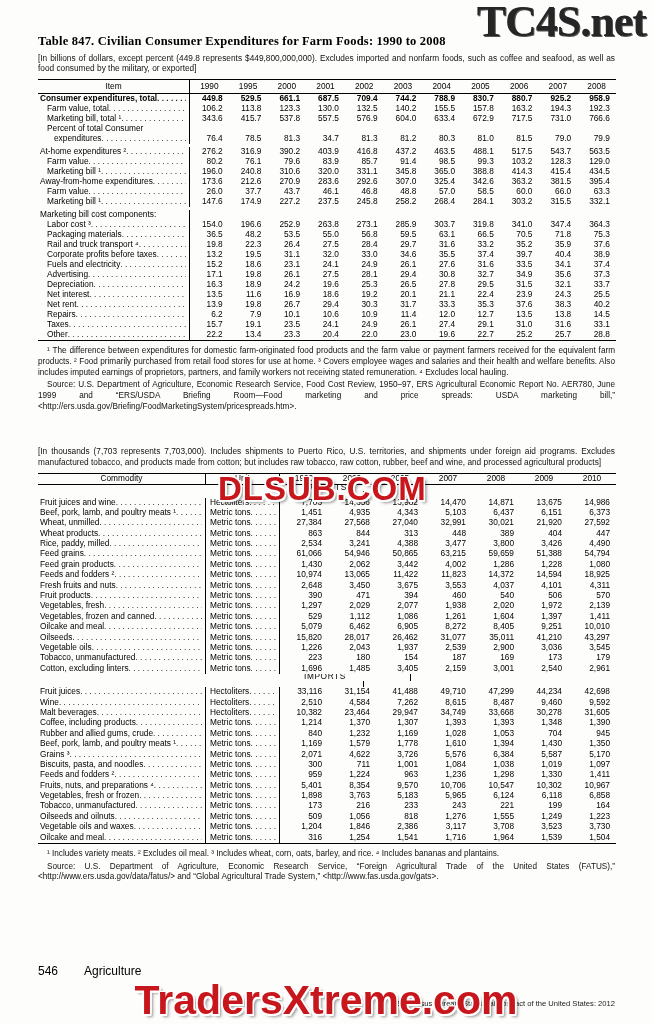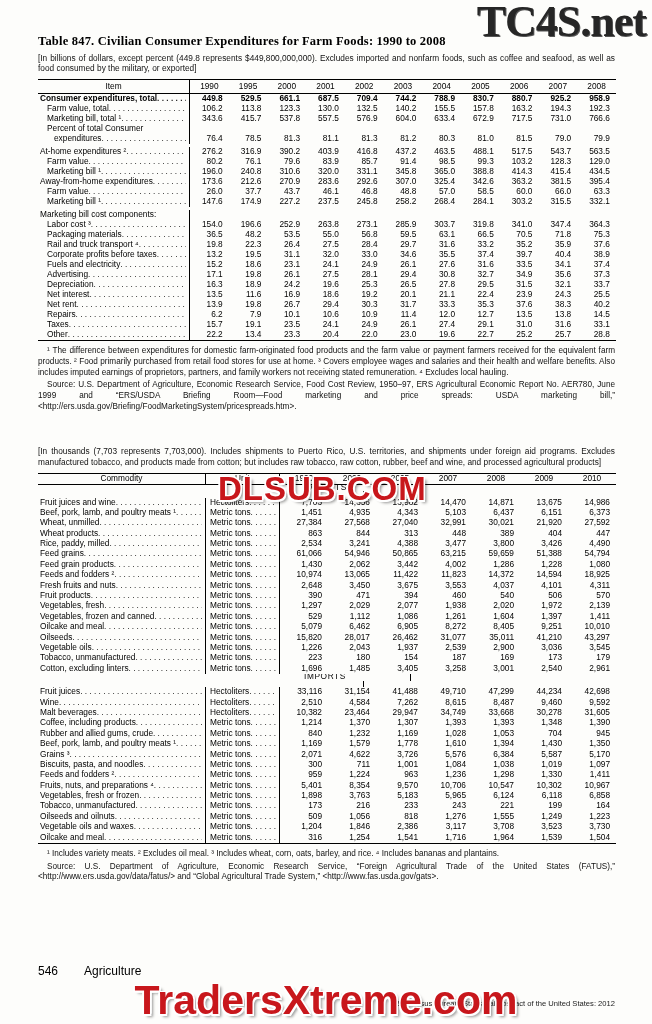--- a/index.html
+++ b/index.html
@@ -181,7 +181,7 @@
           <div class="c-num">76.4</div>
           <div class="c-num">78.5</div>
           <div class="c-num">81.3</div>
-          <div class="c-num">81.1</div>
+          <div class="c-num">34.7</div>
           <div class="c-num">81.3</div>
           <div class="c-num">81.2</div>
           <div class="c-num">80.3</div>

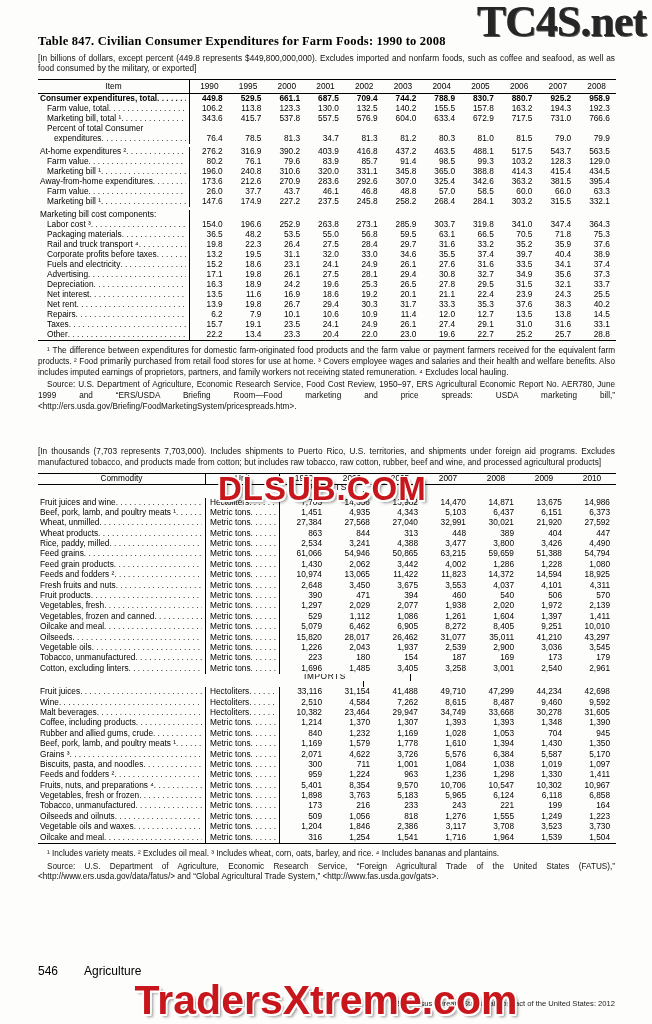--- a/index.html
+++ b/index.html
@@ -826,7 +826,7 @@
           <div class="c-num">1,696</div>
           <div class="c-num">1,485</div>
           <div class="c-num">3,405</div>
-          <div class="c-num">3,258</div>
+          <div class="c-num">2,159</div>
           <div class="c-num">3,001</div>
           <div class="c-num">2,540</div>
           <div class="c-num">2,961</div>

